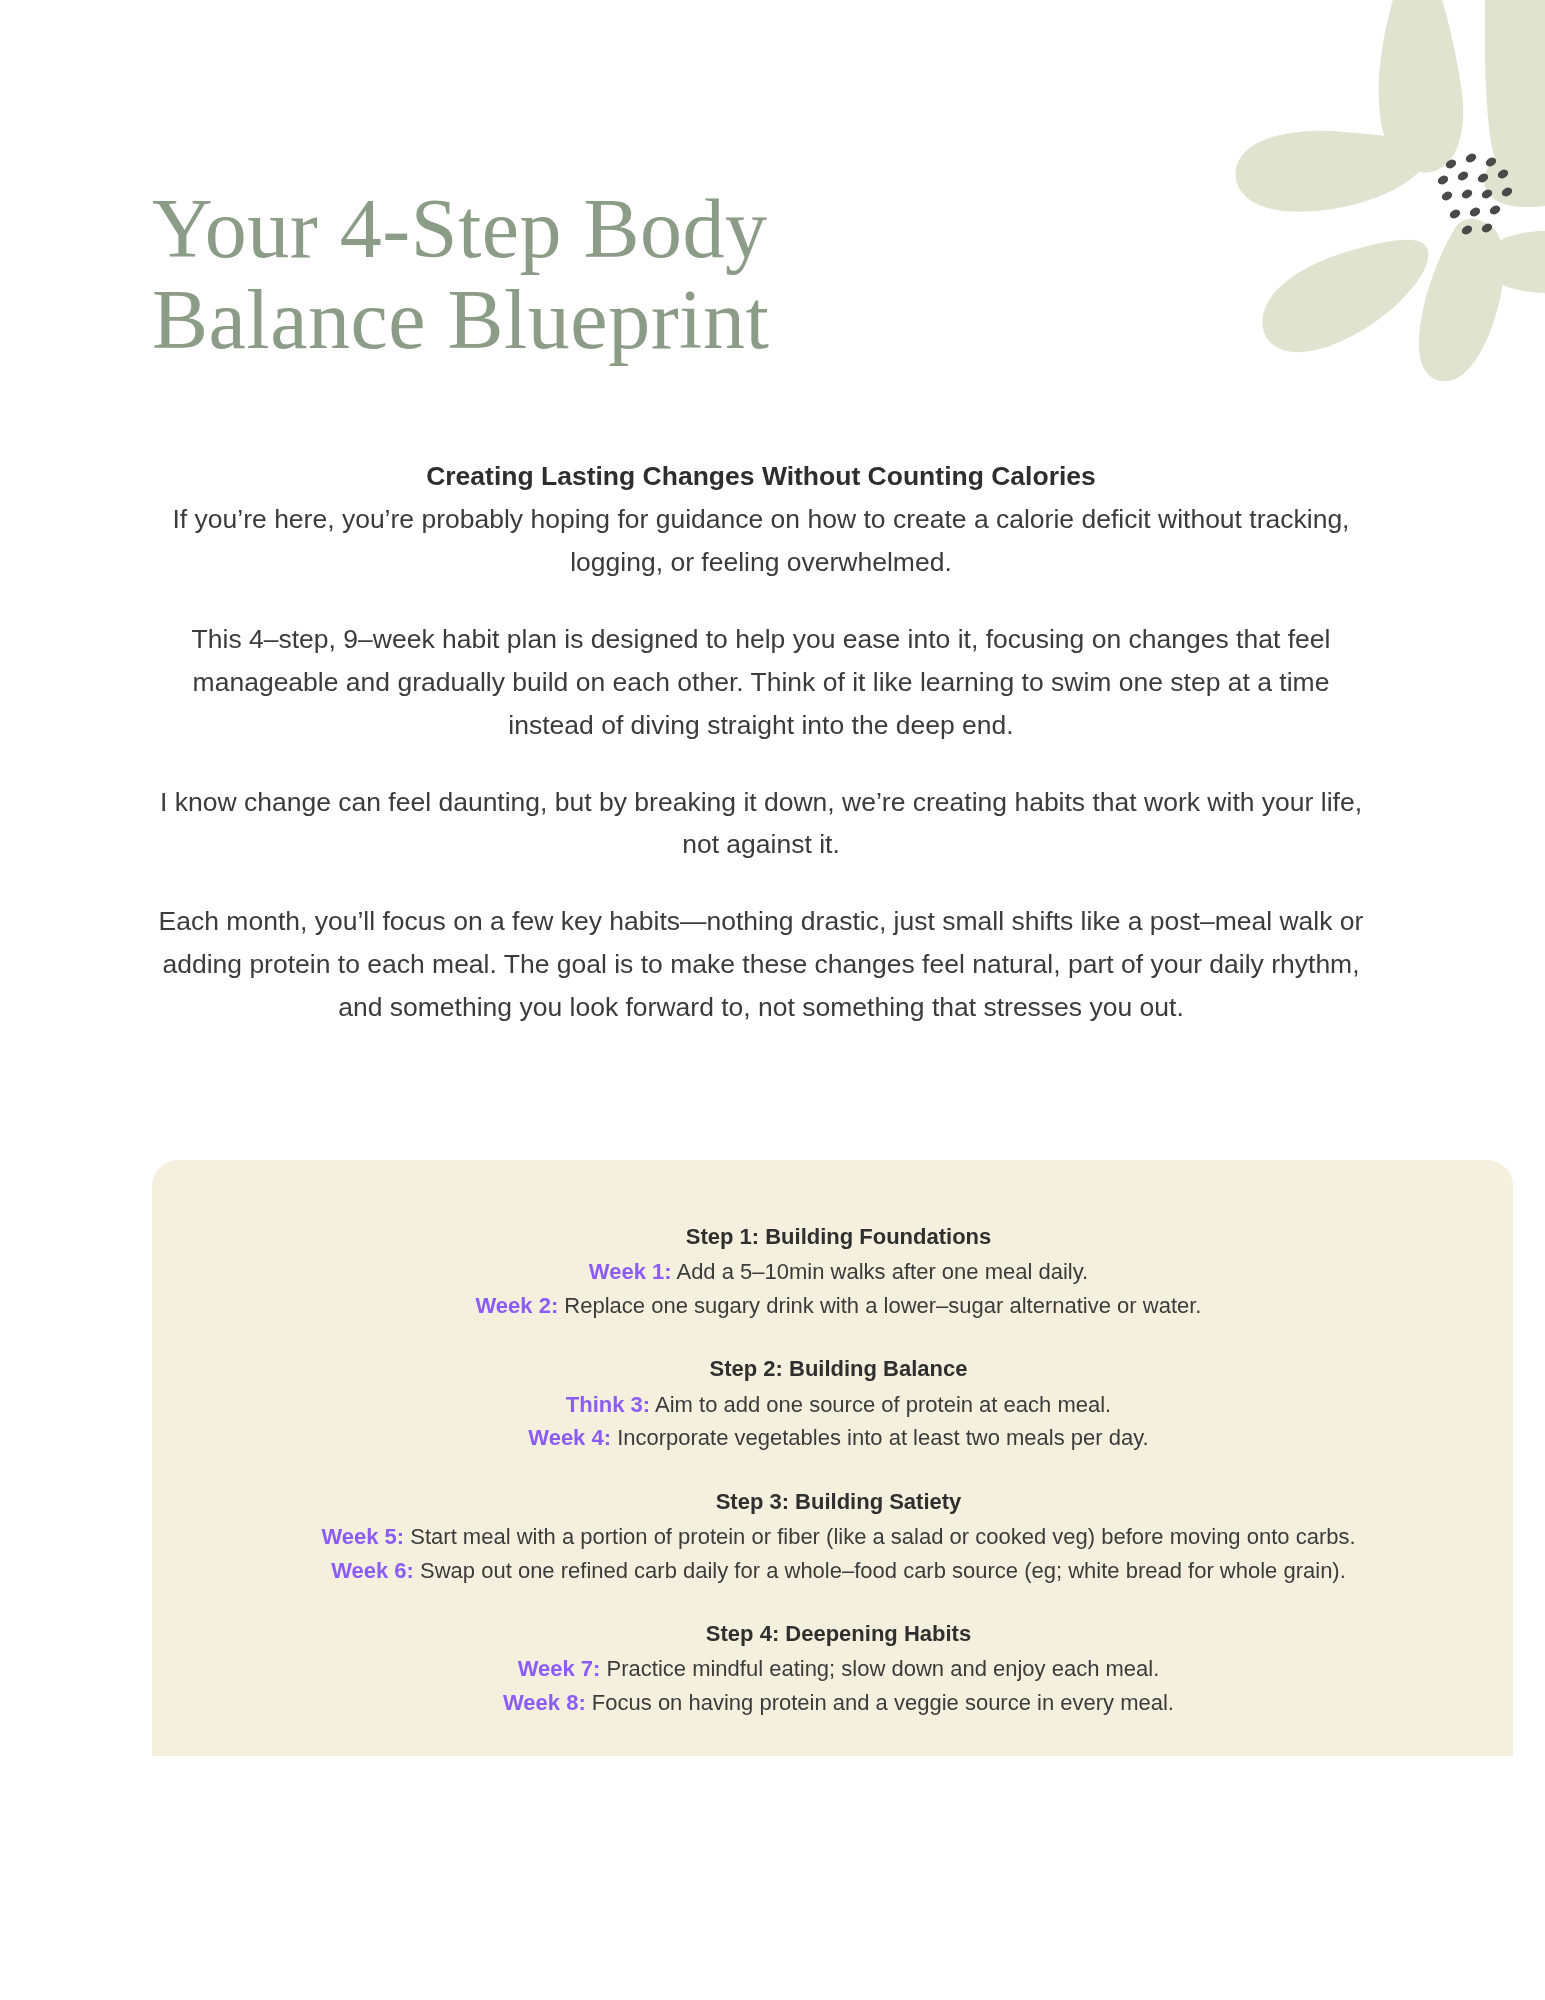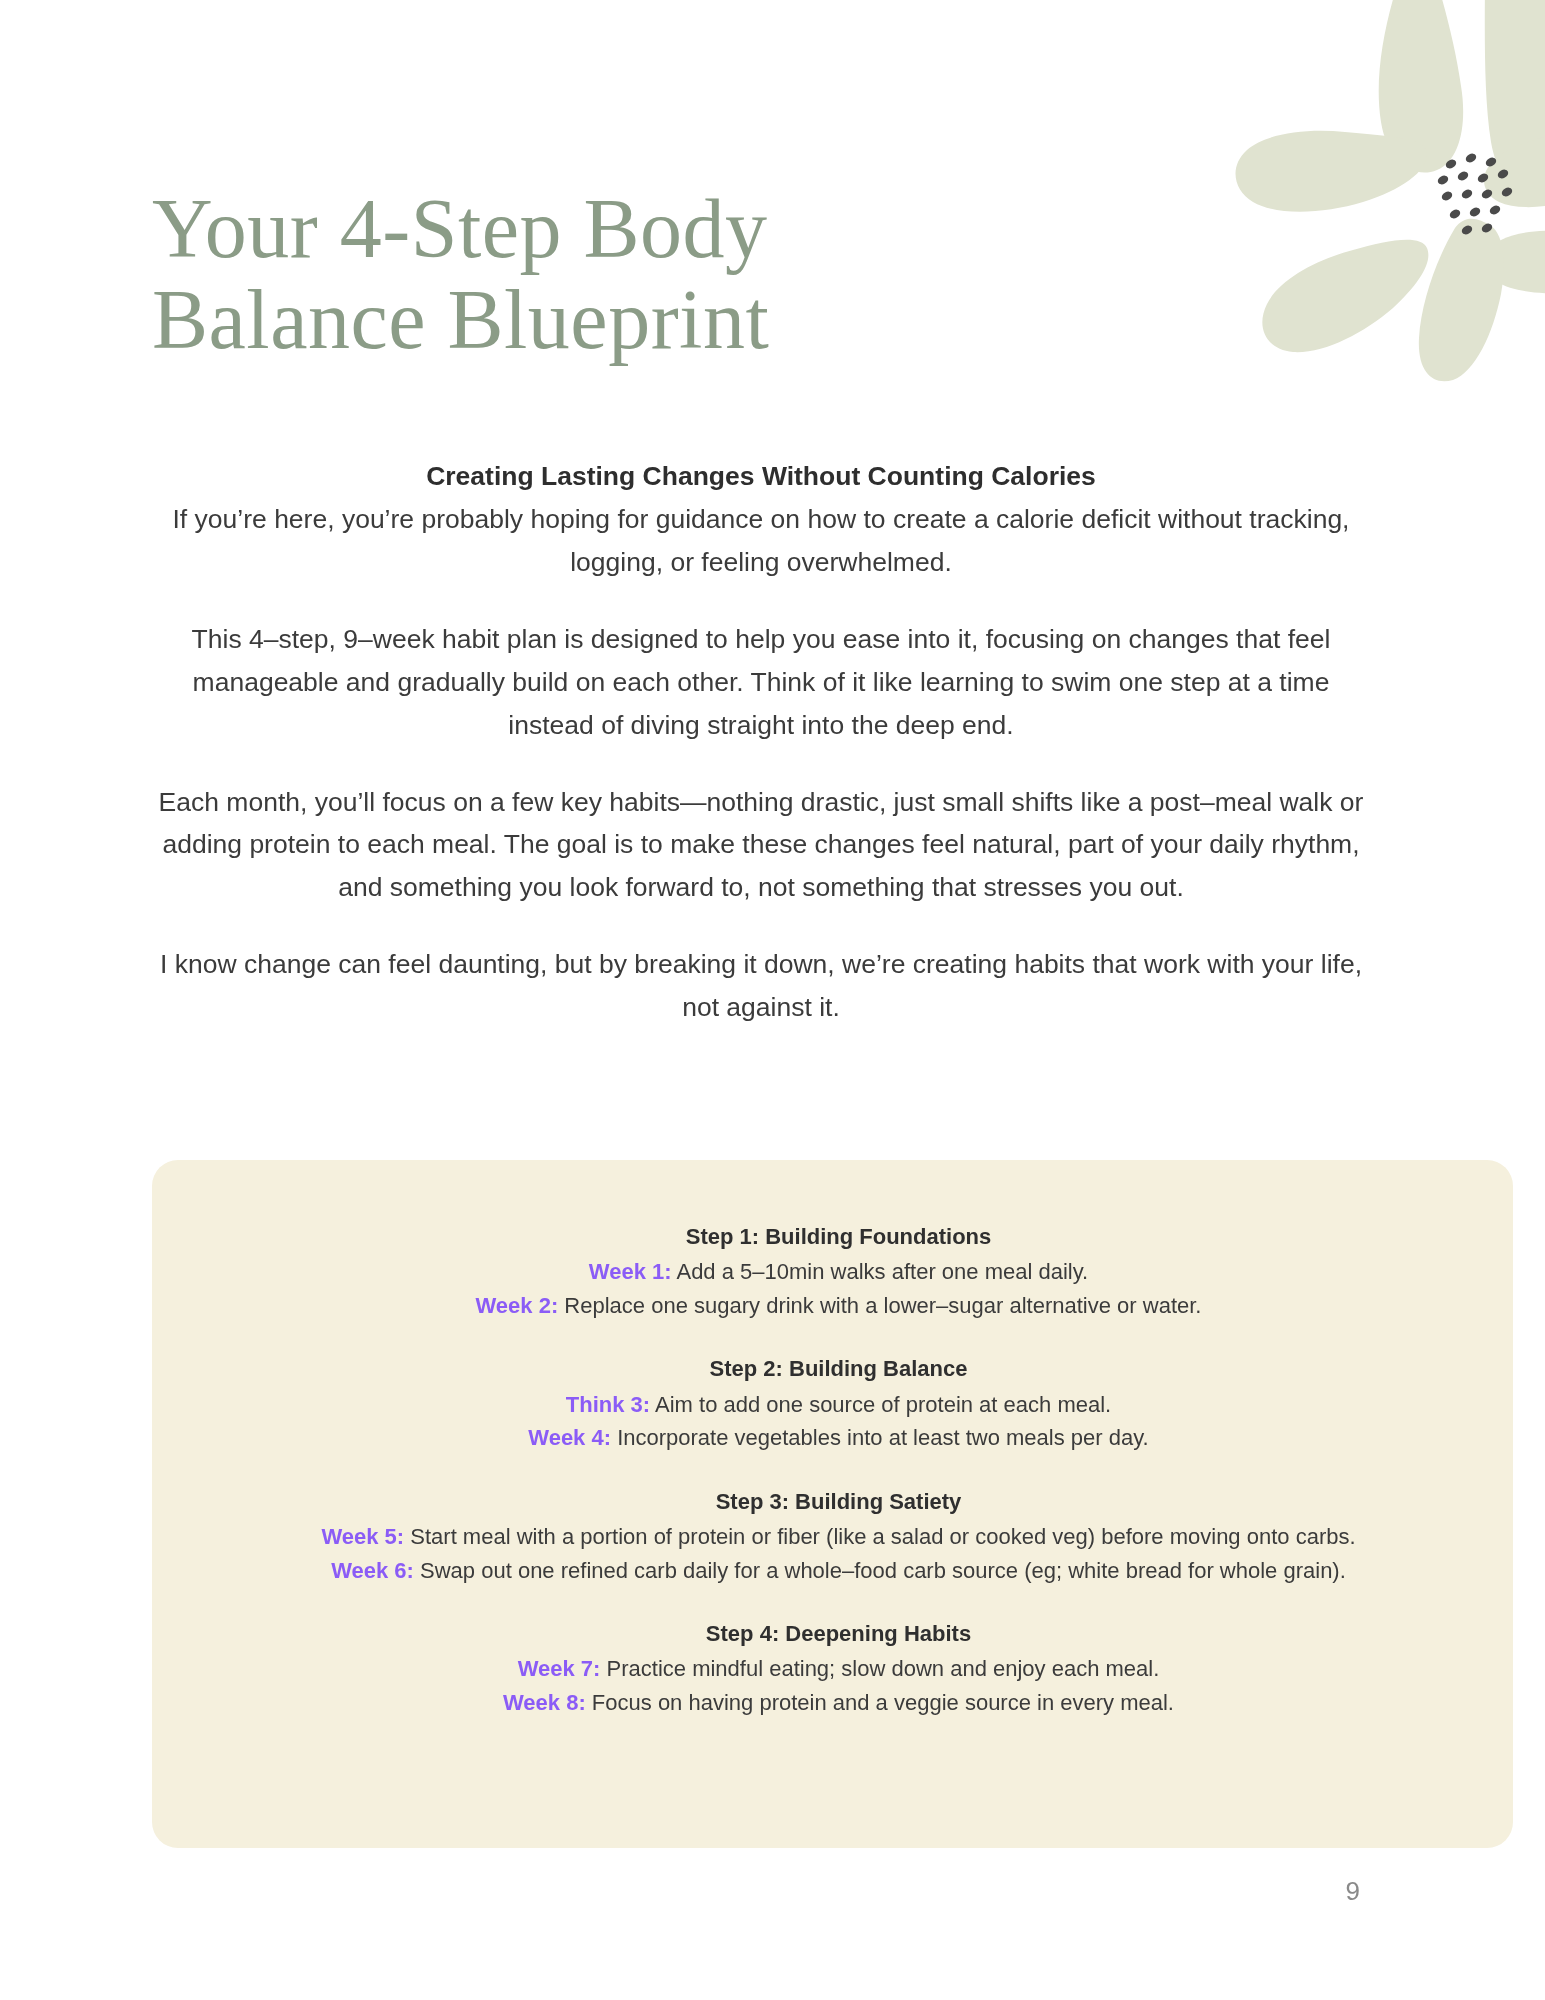--- a/index.html
+++ b/index.html
@@ -10,7 +10,7 @@
   .page {
     position: relative;
     width: 1545px;
-    height: 2000px;
+    height: 1756px;
     background: #ffffff;
     overflow: hidden;
     font-family: "Liberation Sans", sans-serif;

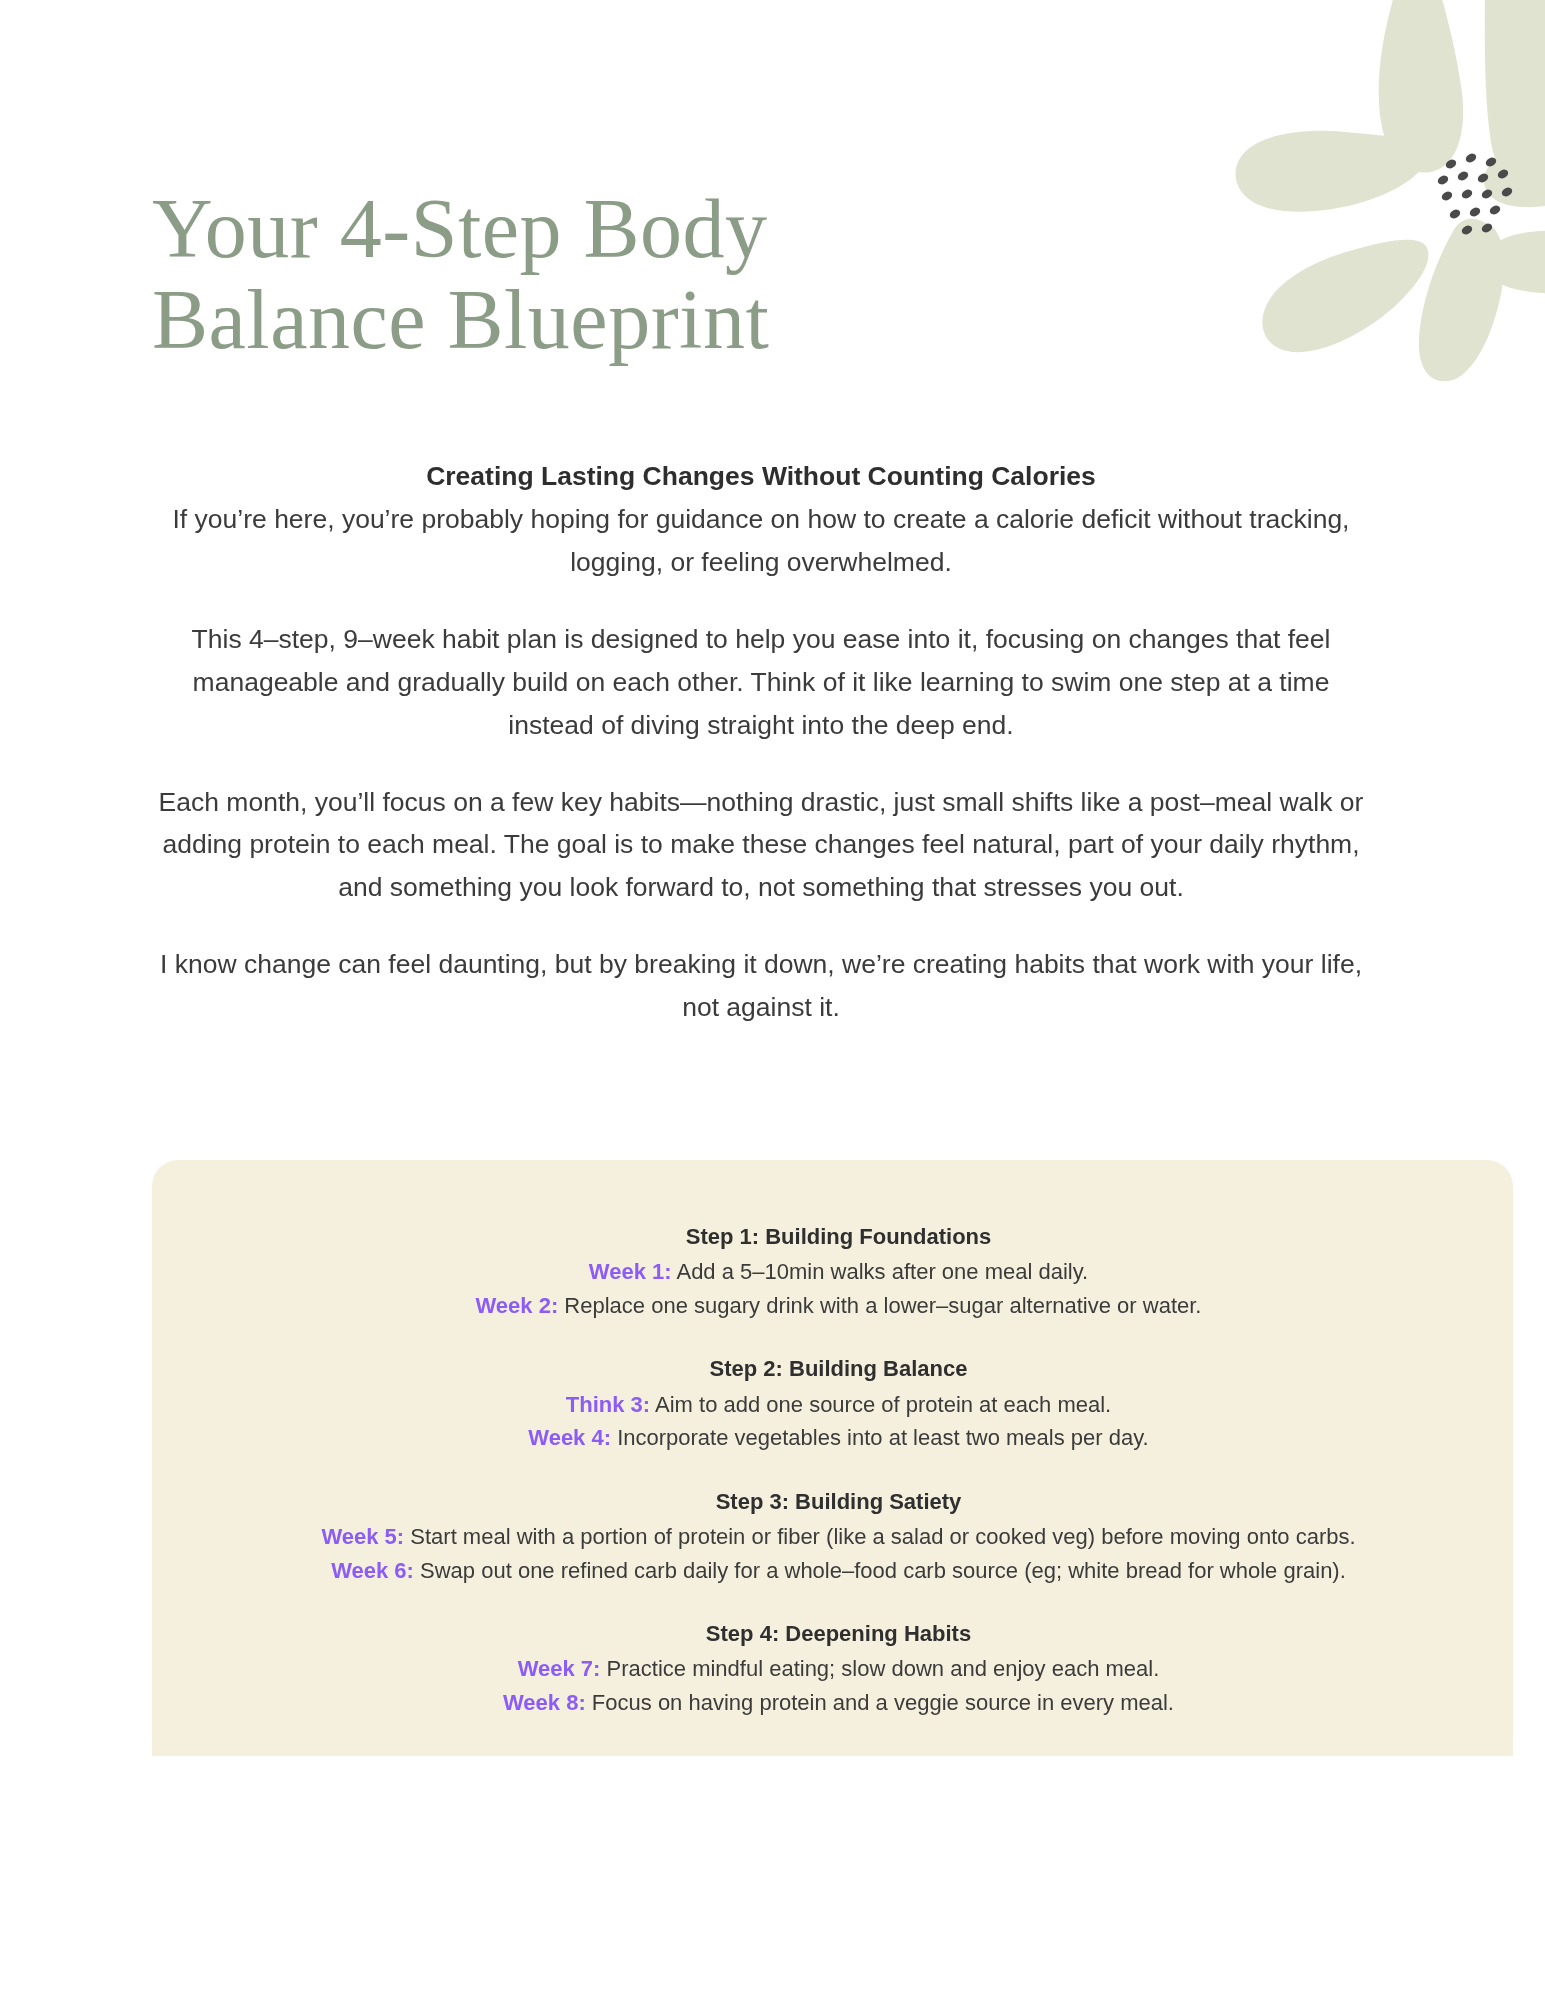--- a/index.html
+++ b/index.html
@@ -149,8 +149,8 @@
       <span>If you’re here, you’re probably hoping for guidance on how to create a calorie deficit without tracking, logging, or feeling overwhelmed.</span>
     </p>
     <p>This 4–step, 9–week habit plan is designed to help you ease into it, focusing on changes that feel manageable and gradually build on each other. Think of it like learning to swim one step at a time instead of diving straight into the deep end.</p>
+    <p>I know change can feel daunting, but by breaking it down, we’re creating habits that work with your life, not against it.</p>
     <p>Each month, you’ll focus on a few key habits—nothing drastic, just small shifts like a post–meal walk or adding protein to each meal. The goal is to make these changes feel natural, part of your daily rhythm, and something you look forward to, not something that stresses you out.</p>
-    <p>I know change can feel daunting, but by breaking it down, we’re creating habits that work with your life, not against it.</p>
   </div>
 
   <div class="callout">

